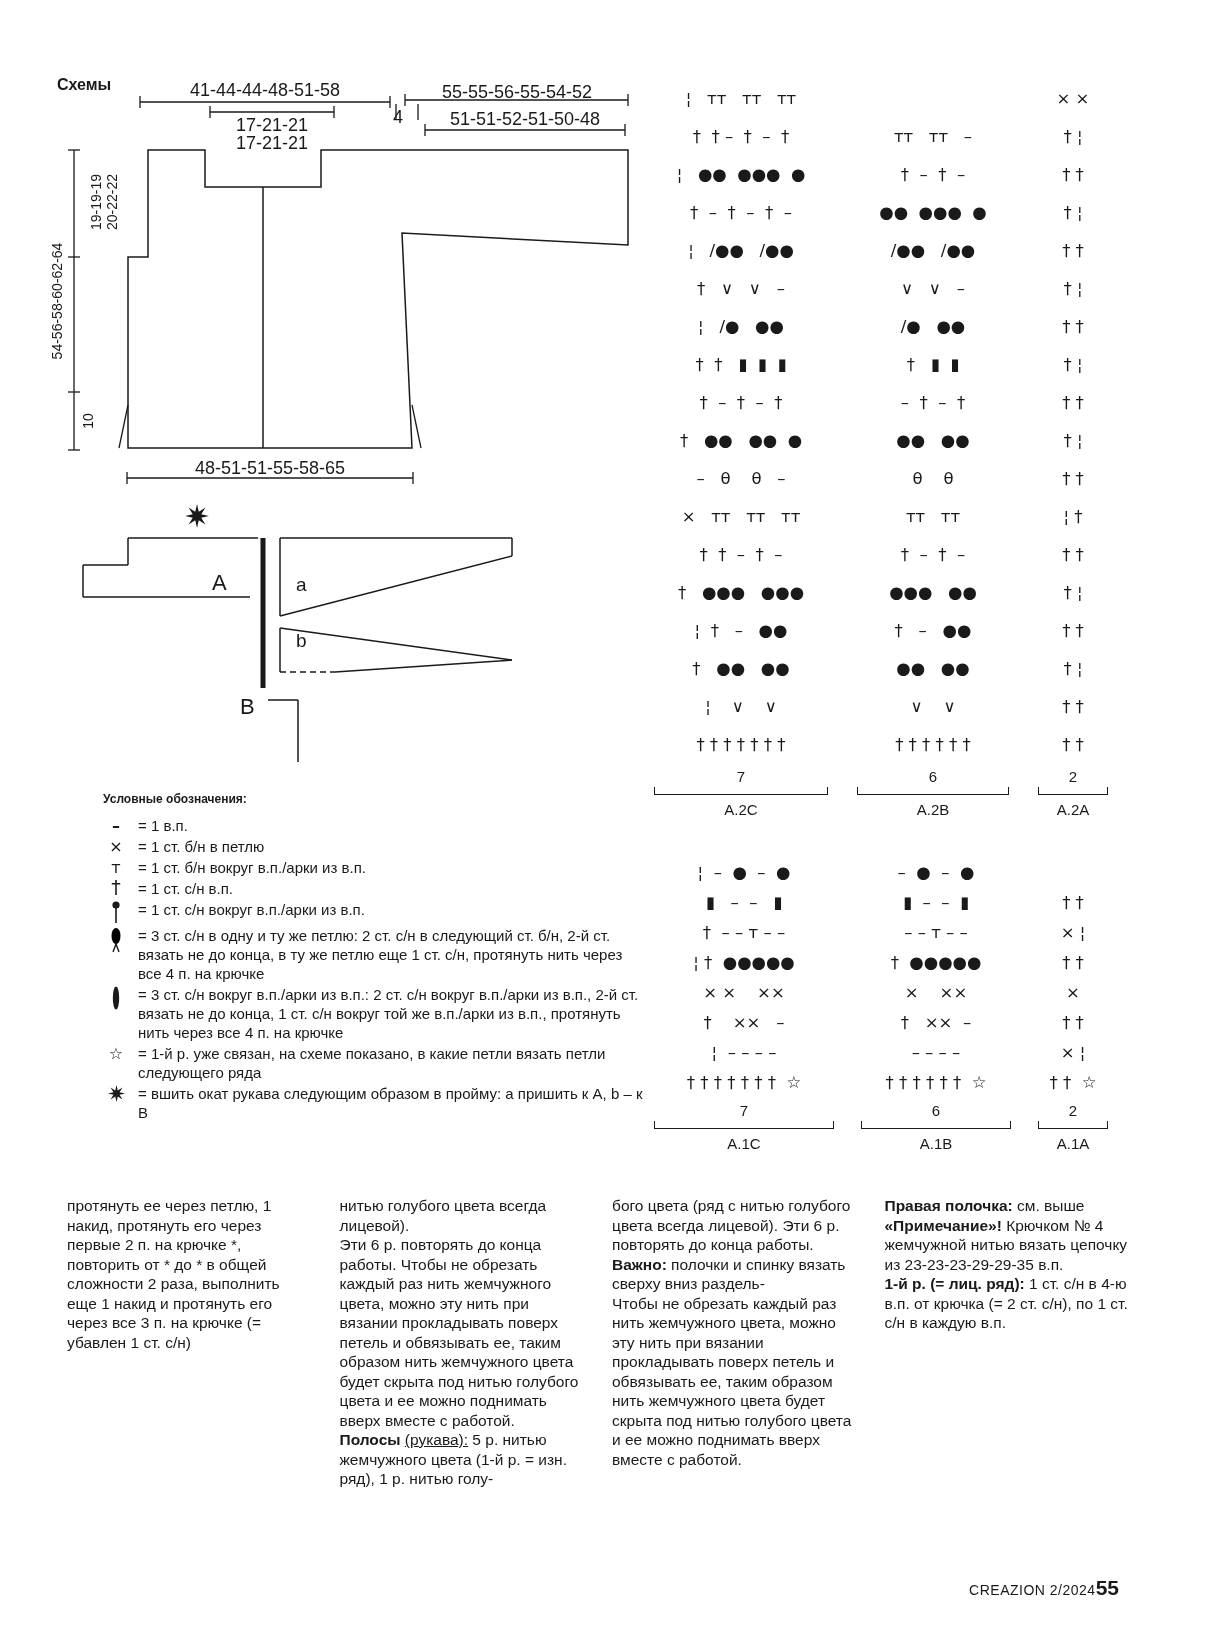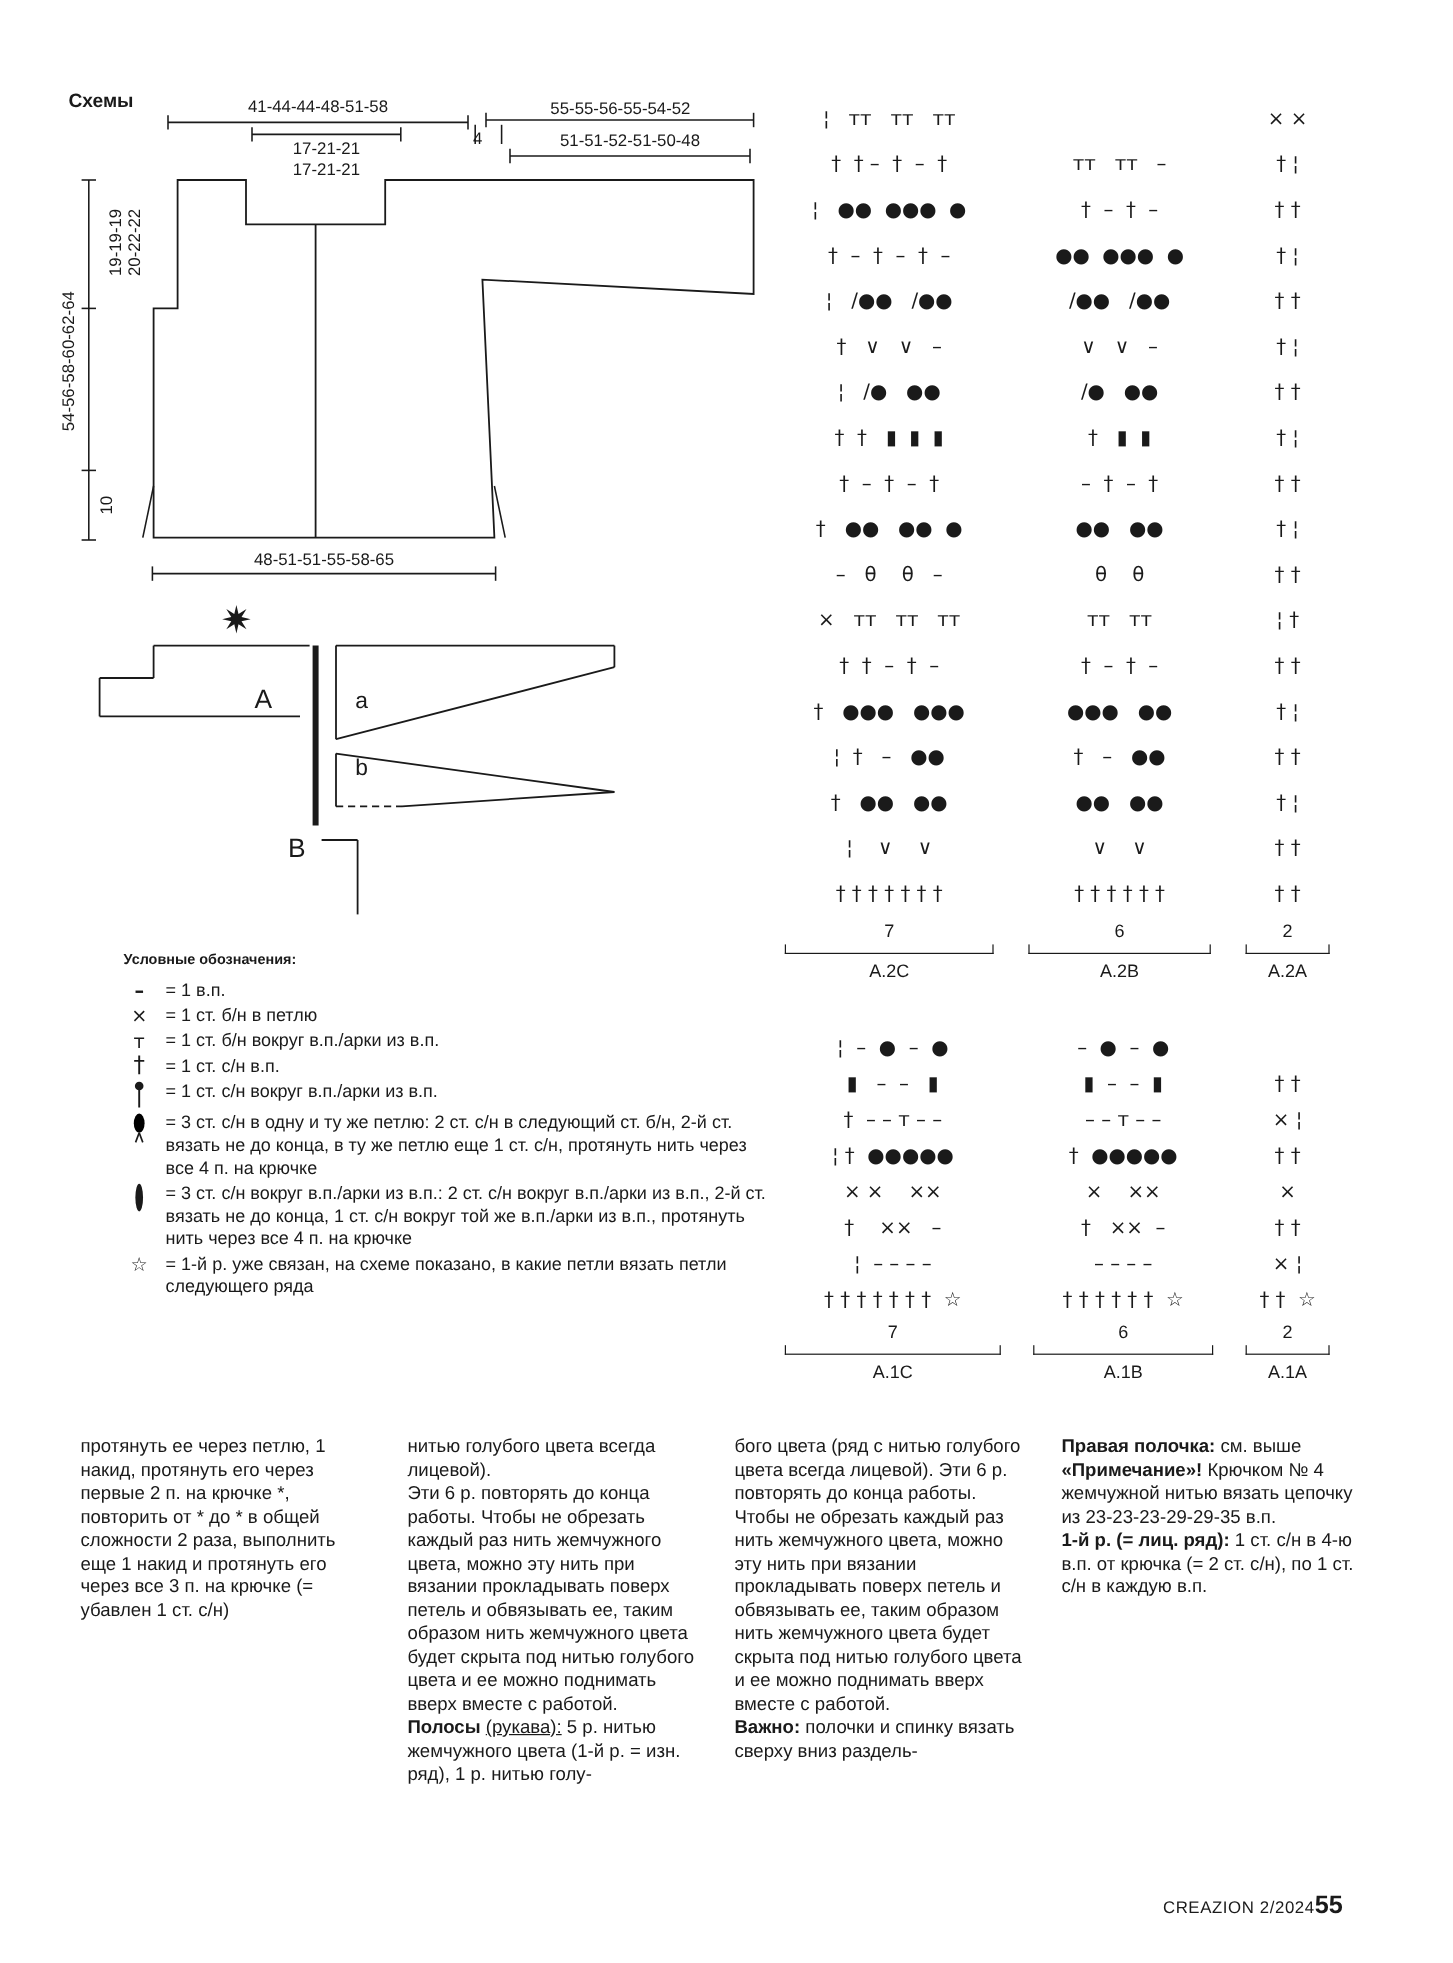--- a/index.html
+++ b/index.html
@@ -11,7 +11,7 @@
   
   #page-title { position:absolute; left:57px; top:76px; font-size:16px; font-weight:bold; }
   #schematic-svg { position:absolute; left:50px; top:70px; }
-  .meas { position:absolute; font-size:14px; text-align:center; white-space:nowrap; }
+  .meas { position:absolute; font-size:18px; text-align:center; white-space:nowrap; }
   .vmeas { position:absolute; font-size:14px; text-align:center; transform:rotate(-90deg); line-height:16px; white-space:nowrap; }
   .piece-letter { position:absolute; font-size:22px; }
   .piece-letter.small { font-size:19px; }

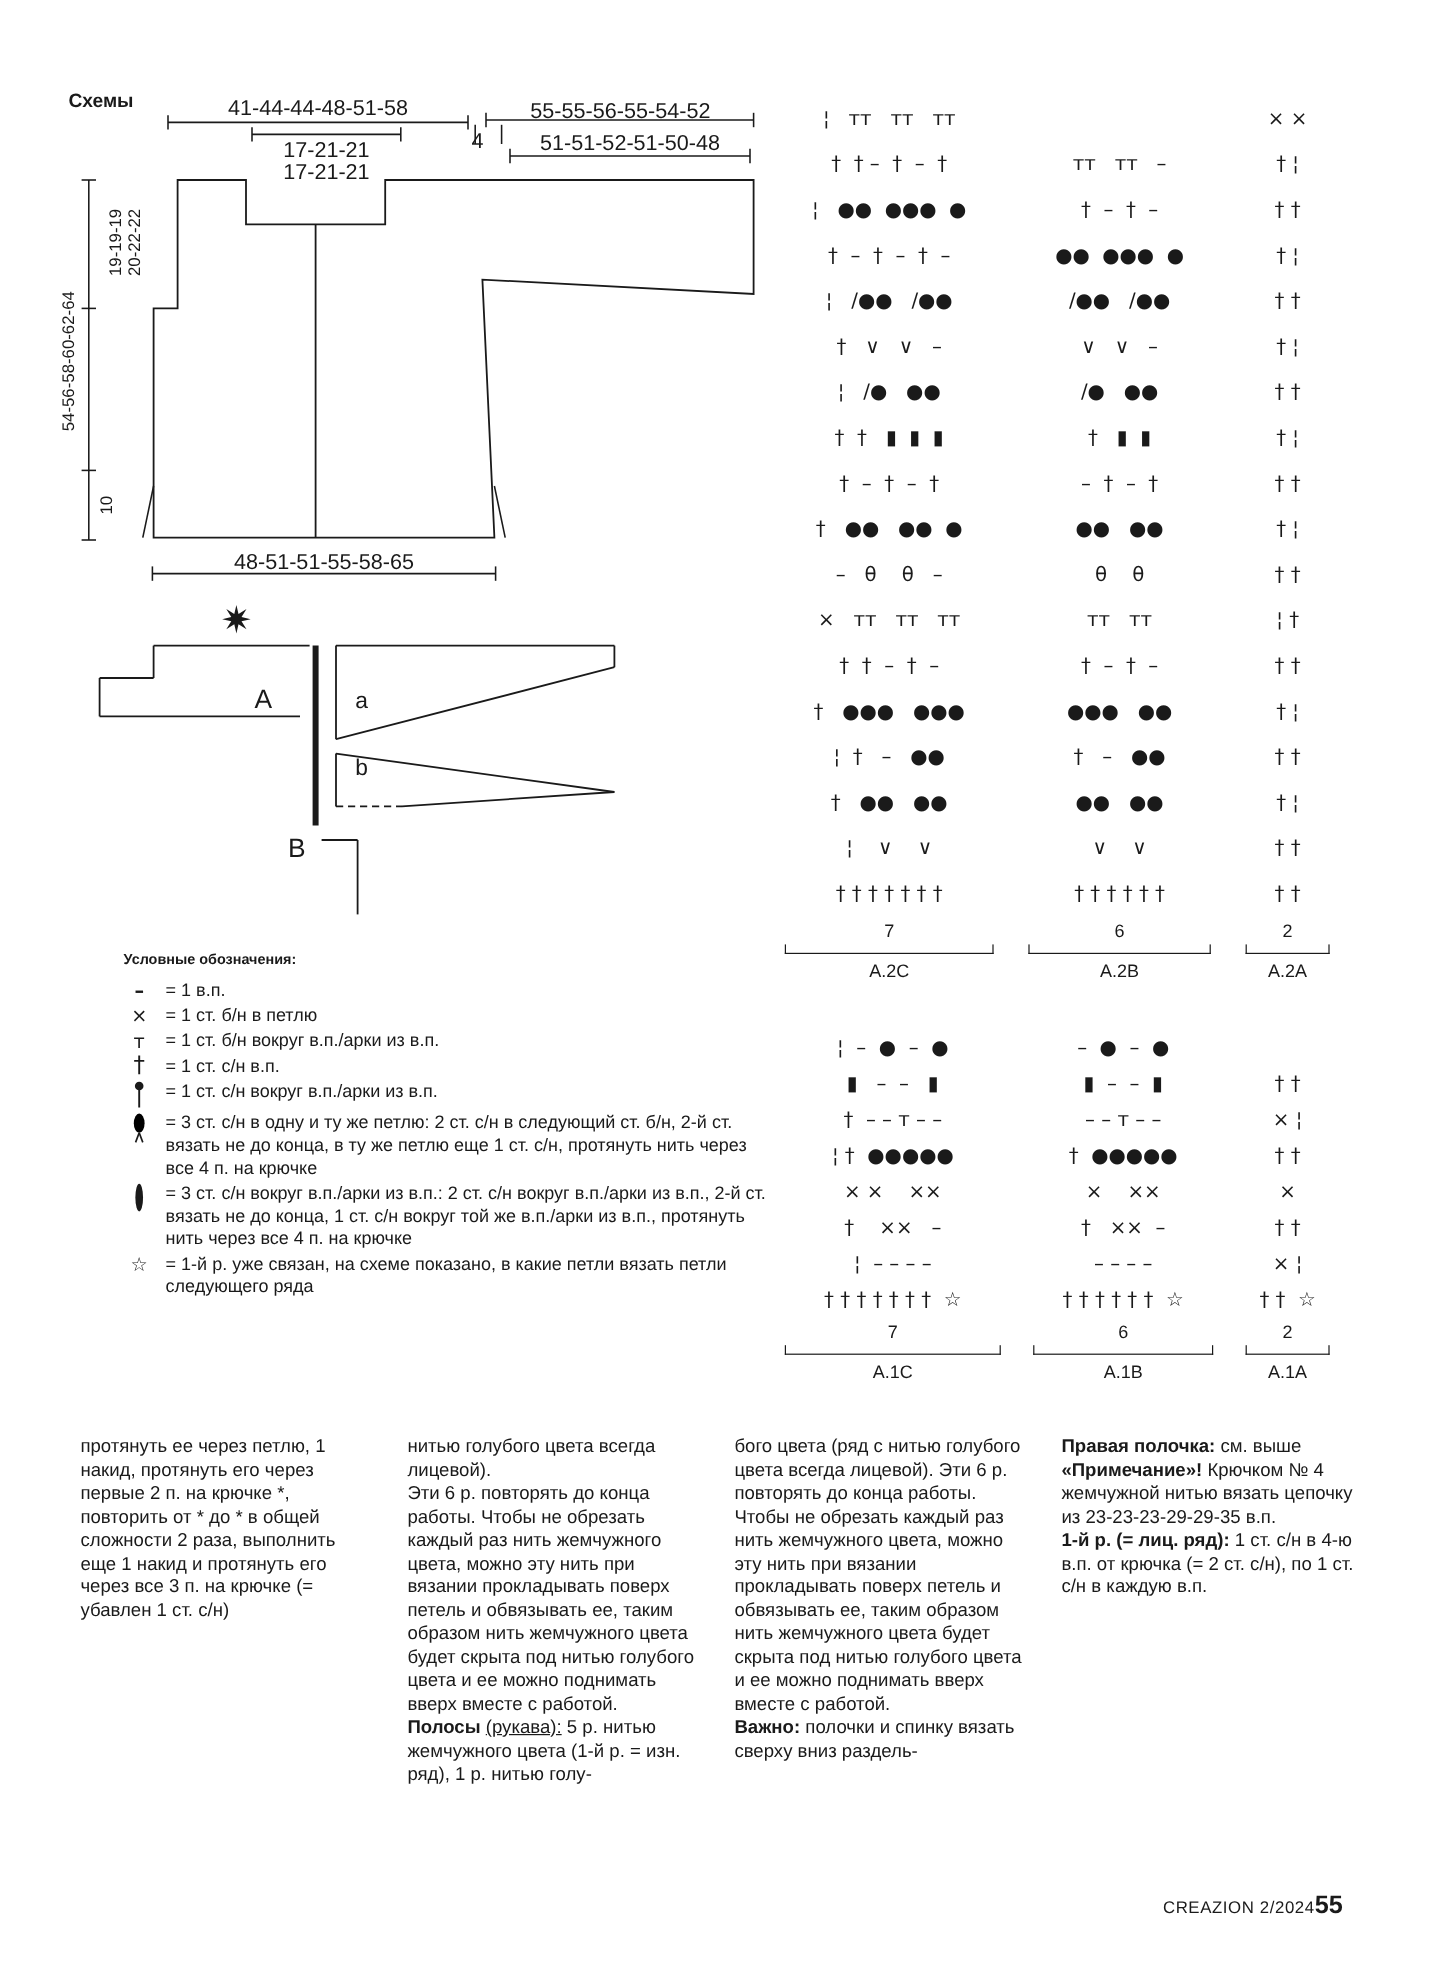--- a/index.html
+++ b/index.html
@@ -183,6 +183,14 @@
     <div class="legend-item">
       <span class="legend-sym">☆</span>
       <span class="legend-txt">= 1-й р. уже связан, на схеме показано, в какие петли вязать петли следующего ряда</span>
+    </div>
+    <div class="legend-item">
+      <span class="legend-sym">
+        <svg width="19" height="19" viewBox="-9.5 -9.5 19 19">
+            <polygon points="0,-8.5 1.26,-3.05 6.01,-6.01 3.05,-1.26 8.5,0 3.05,1.26 6.01,6.01 1.26,3.05 0,8.5 -1.26,3.05 -6.01,6.01 -3.05,1.26 -8.5,0 -3.05,-1.26 -6.01,-6.01 -1.26,-3.05" fill="#1a1a1a" stroke="none"></polygon>
+          </svg>
+      </span>
+      <span class="legend-txt">= вшить окат рукава следующим образом в пройму: a пришить к A, b – к B</span>
     </div>
   </div>
 

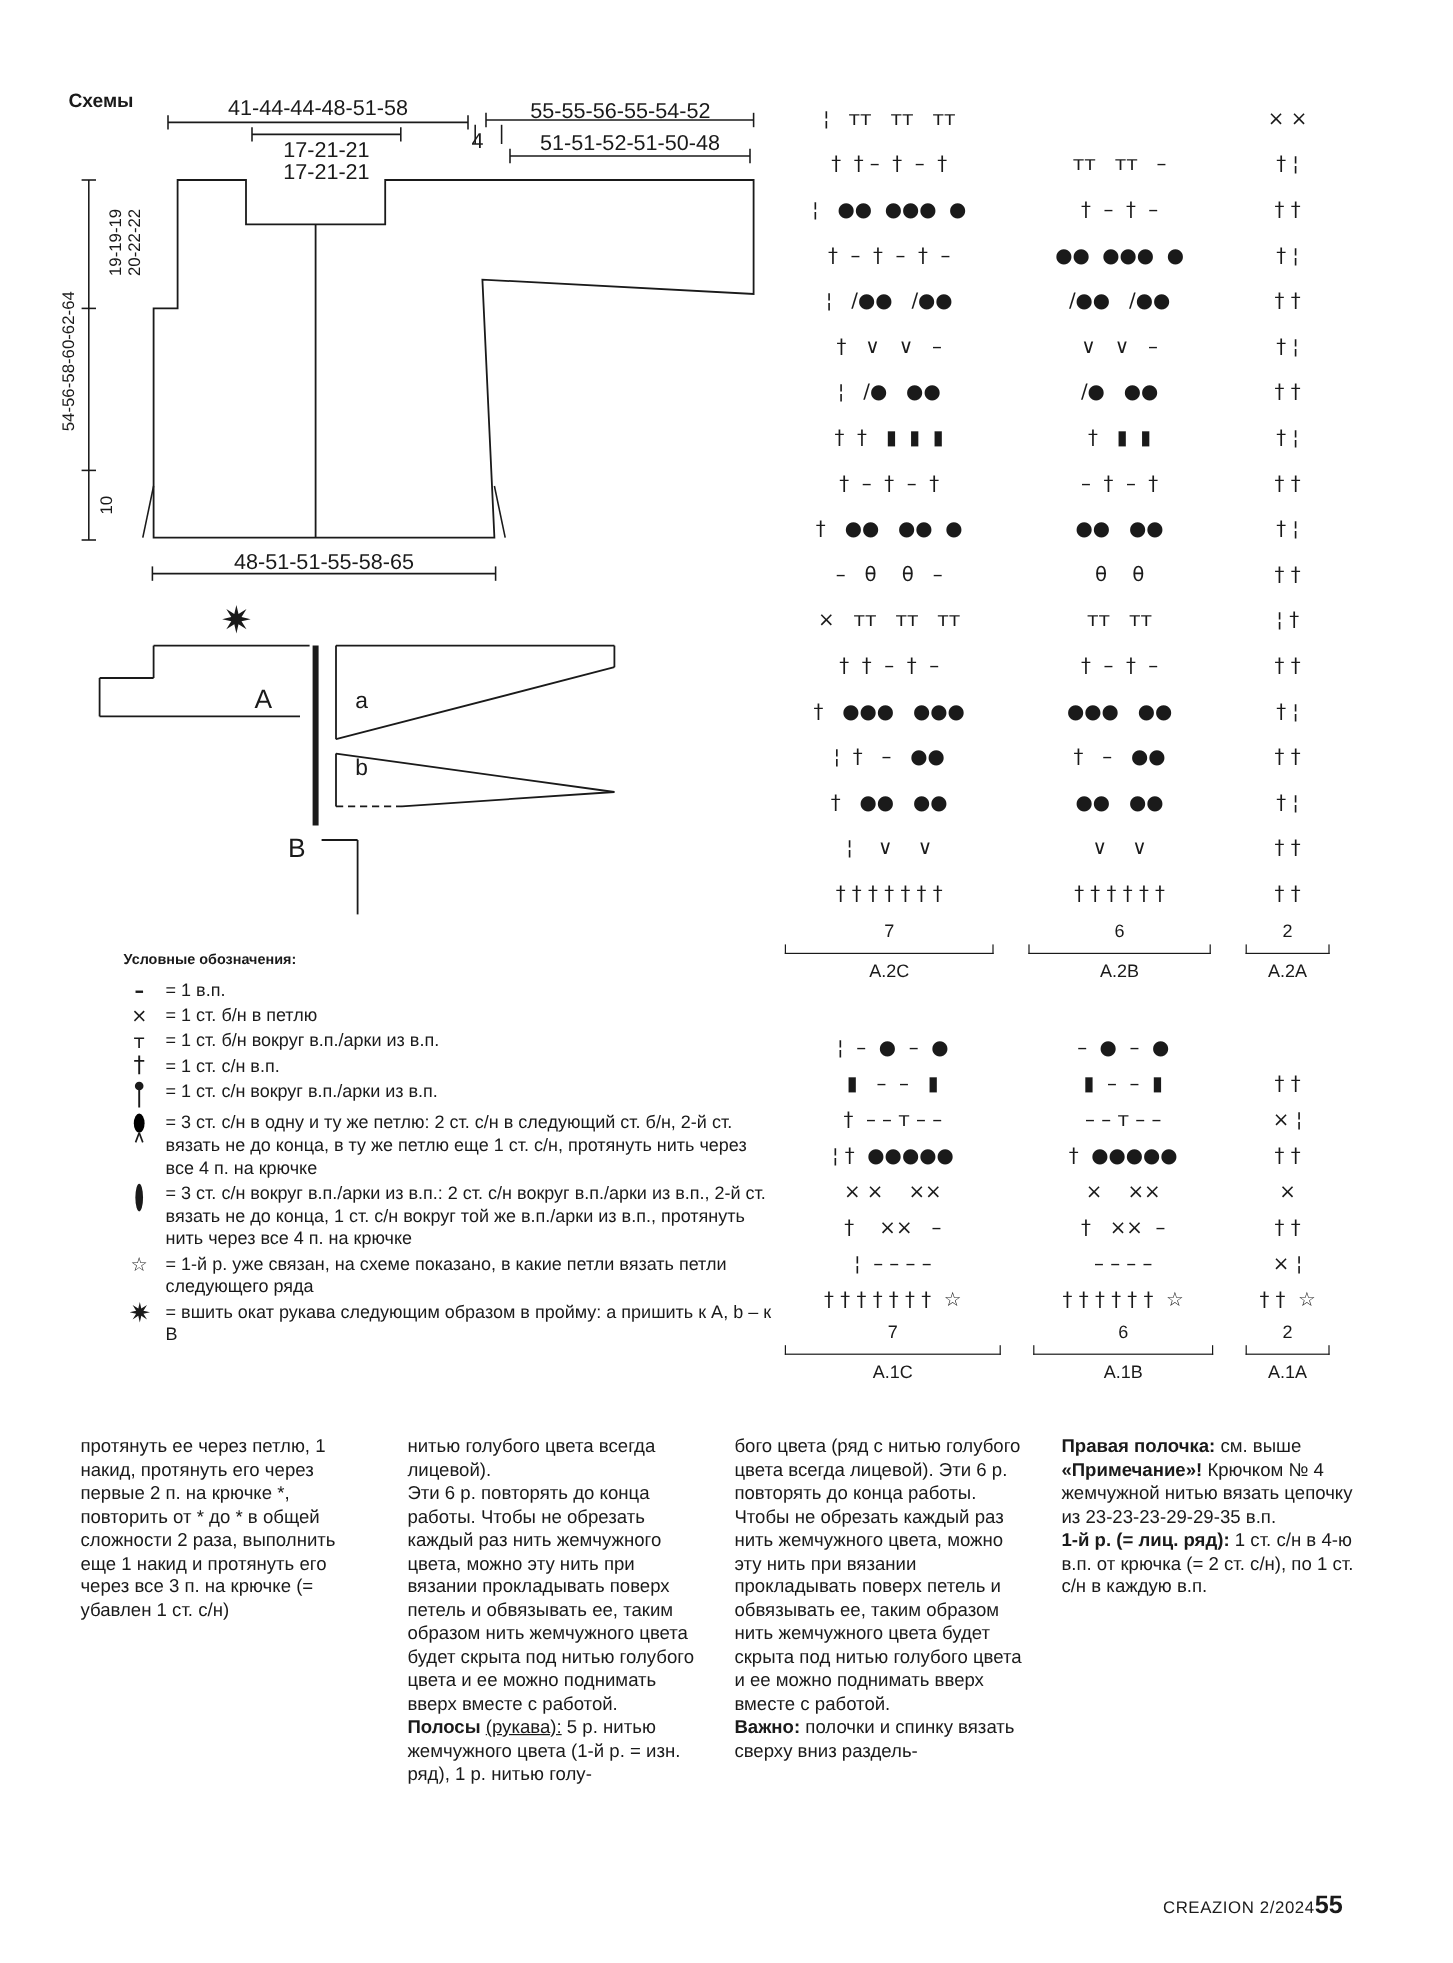--- a/index.html
+++ b/index.html
@@ -328,8 +328,8 @@
       </div>
       <div class="text-col">
         <p><span>бого цвета (ряд с нитью голубого цвета всегда лицевой). Эти 6 р. повторять до конца работы.</span></p>
+        <p><span class="b">Важно:</span><span> полочки и спинку вязать сверху вниз раздель-</span></p>
         <p><span>Чтобы не обрезать каждый раз нить жемчужного цвета, можно эту нить при вязании прокладывать поверх петель и обвязывать ее, таким образом нить жемчужного цвета будет скрыта под нитью голубого цвета и ее можно поднимать вверх вместе с работой.</span></p>
-        <p><span class="b">Важно:</span><span> полочки и спинку вязать сверху вниз раздель-</span></p>
       </div>
       <div class="text-col">
         <p><span class="b">Правая полочка:</span><span> см. выше </span><span class="b">«Примечание»!</span><span> Крючком № 4 жемчужной нитью вязать цепочку из 23-23-23-29-29-35 в.п.</span></p>

